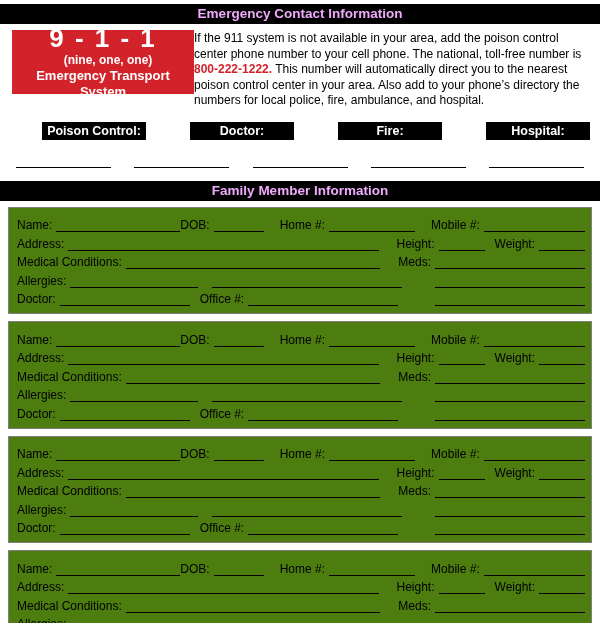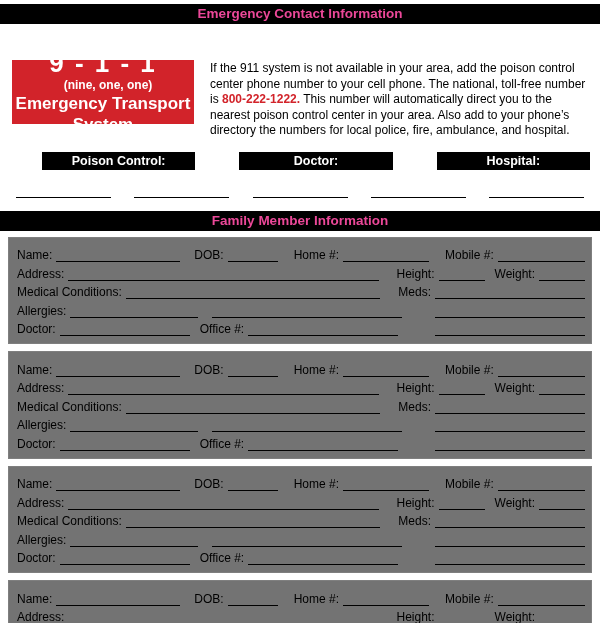--- a/index.html
+++ b/index.html
@@ -11,7 +11,7 @@
     position:relative;
   }
   .bar {
-    background:#000; color:#ec4899; font-weight:bold;
+    background:#000; color:#f0abfc; font-weight:bold;
     text-align:center; height:20px; line-height:20px;
     font-size:13.5px; width:600px;
   }

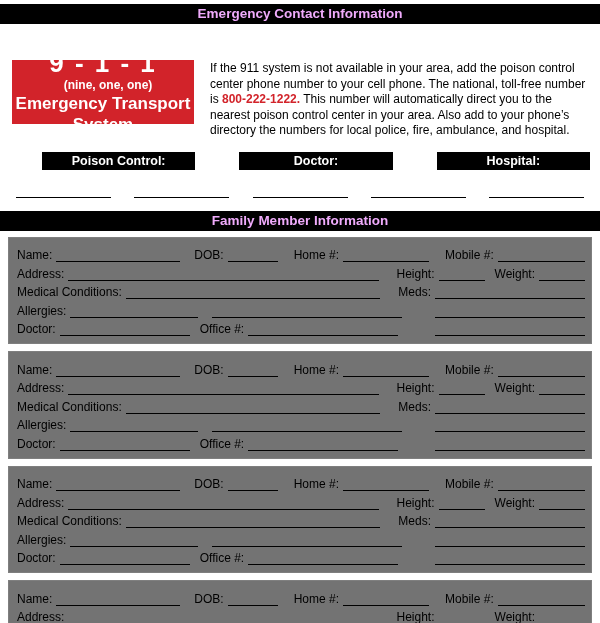--- a/index.html
+++ b/index.html
@@ -19,7 +19,7 @@
   .family-bar { margin-top:13px; }
 
   
-  .top-section { display:flex; gap:16px; padding:6px 10px 0 12px;margin-top:30px; }
+  .top-section { display:flex; gap:0; padding:6px 10px 0 12px; }
   .red-box {
     width:182px; min-width:182px; height:64px;
     color:#fff; text-align:center; font-weight:bold;

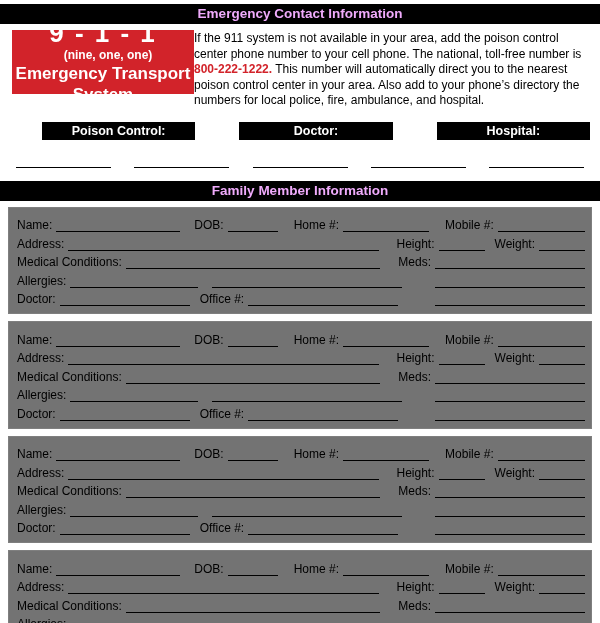--- a/index.html
+++ b/index.html
@@ -27,7 +27,7 @@
   }
   .red-box .num { font-size:26px; line-height:1.1; letter-spacing:2px; }
   .red-box .words { font-size:12px; line-height:1.25;padding-left:10px; }
-  .red-box .subtitle { font-size:17px; line-height:1.25;text-align:center; }
+  .red-box .subtitle { font-size:13px; line-height:1.25;text-align:center; }
   .instructions { flex:1; font-size:12px; line-height:15.6px; padding-top:1px; }
   .phone { font-weight:bold;text-align:right; }
 

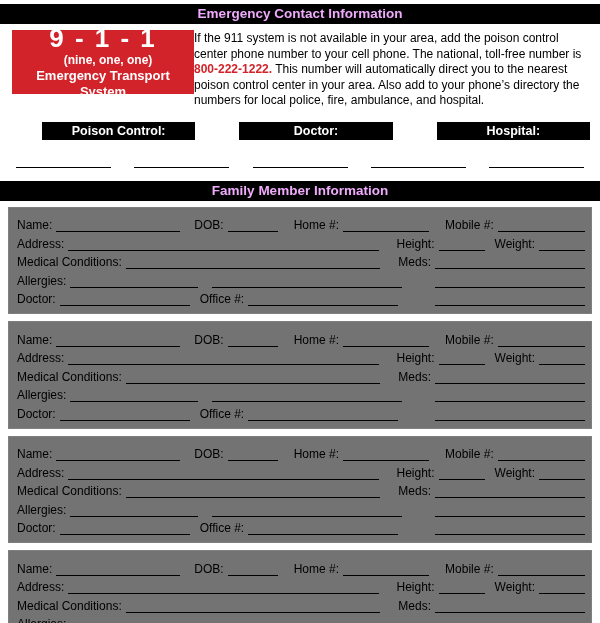--- a/index.html
+++ b/index.html
@@ -86,6 +86,7 @@
 <div class="contacts-row">
   <div class="contact-box">Poison Control:</div>
   <div class="contact-box">Doctor:</div>
+  <div class="contact-box">Fire:</div>
   <div class="contact-box">Hospital:</div>
 </div>
 

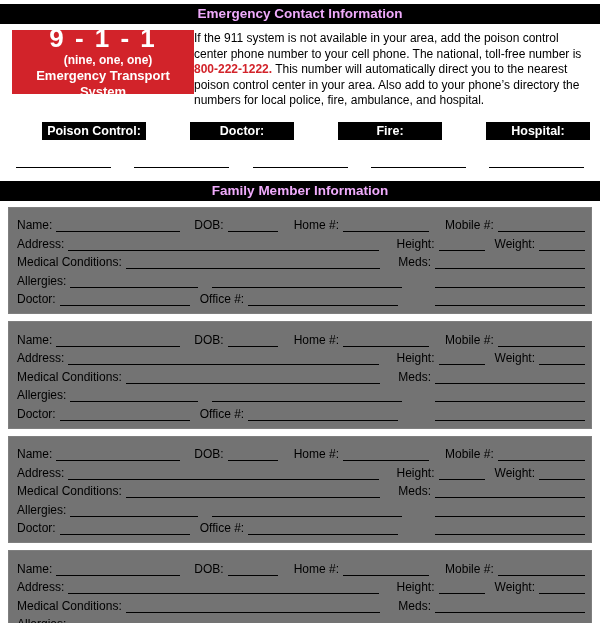--- a/index.html
+++ b/index.html
@@ -44,7 +44,7 @@
   
   #members { padding:0 8px; }
   .member-block {
-    border:1px solid #7f7f7f; background:#737373;
+    border:1px solid #7f7f7f; background:#4d7c0f;
     margin-top:7px; padding:6px 6px 7px 8px;
   }
   .member-block:first-child { margin-top:6px; }

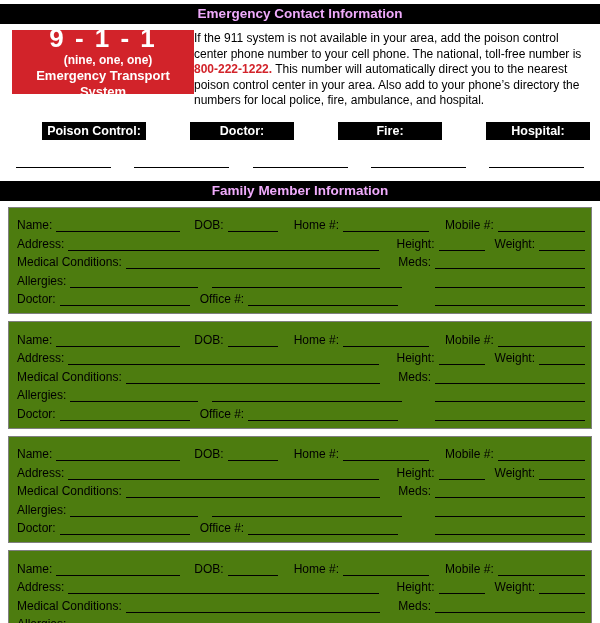--- a/index.html
+++ b/index.html
@@ -62,7 +62,7 @@
   .ln-mid { width:190px; margin-left:14px; }
   .ln-doctor { width:130px; }
   .ln-office { width:150px; }
-  .ml14 { margin-left:14px; }
+  .ml14 { }
   .ml16 { margin-left:16px; }
   .ml10 { margin-left:10px; }
   .ml6 { margin-left:18px; }

